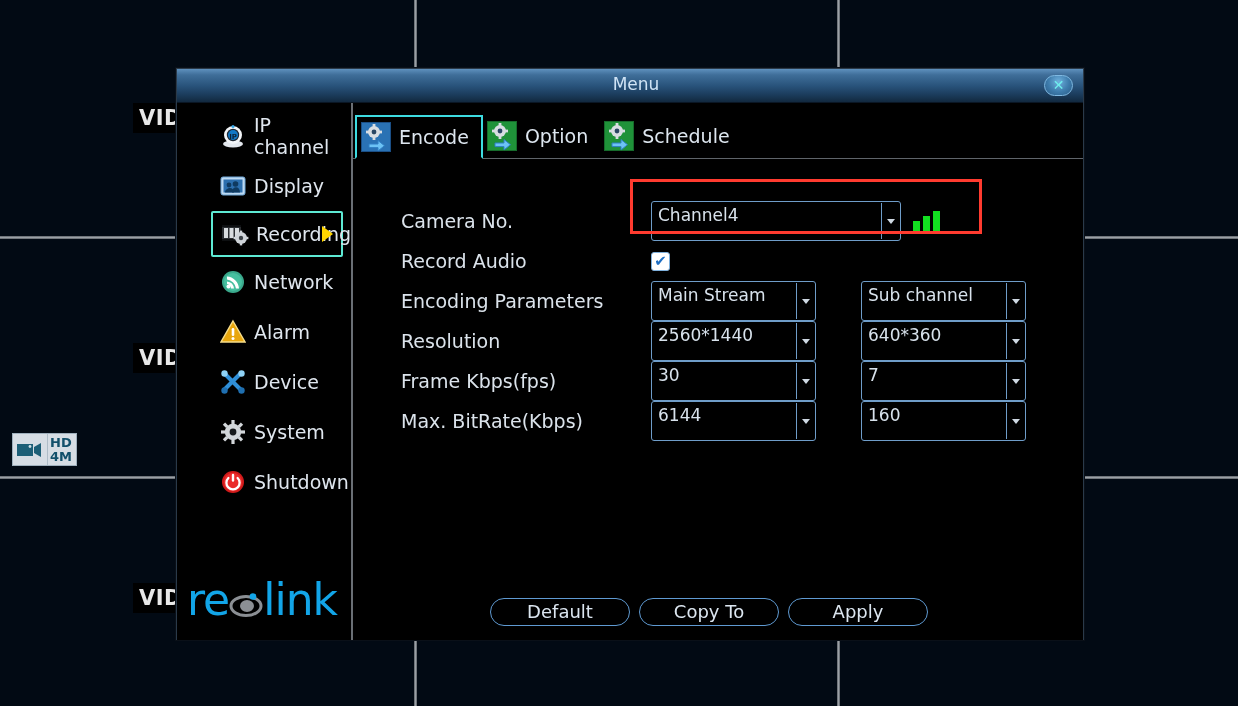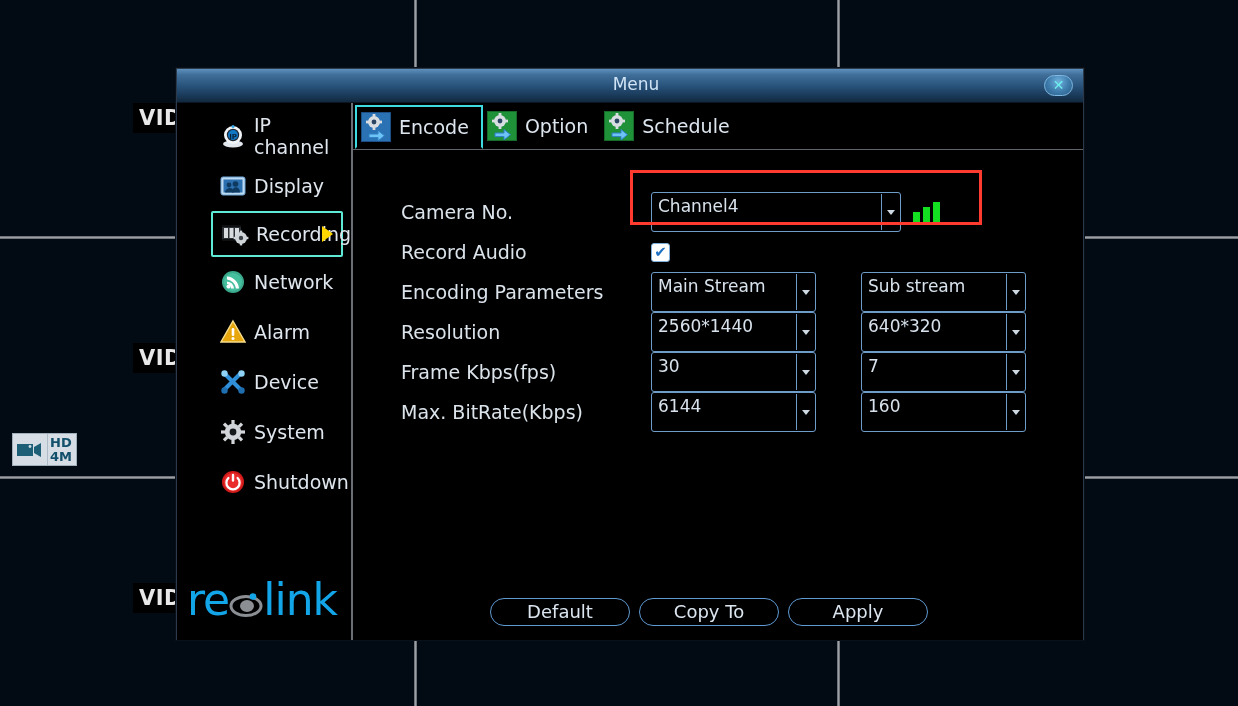--- a/index.html
+++ b/index.html
@@ -175,8 +175,8 @@
   }
   #tabs {
     display: flex;
-    align-items: center;
-    height: 47px;
+    align-items: flex-end;
+    height: 56px;
     padding-left: 2px;
     border-bottom: 1px solid #5f646a;
   }

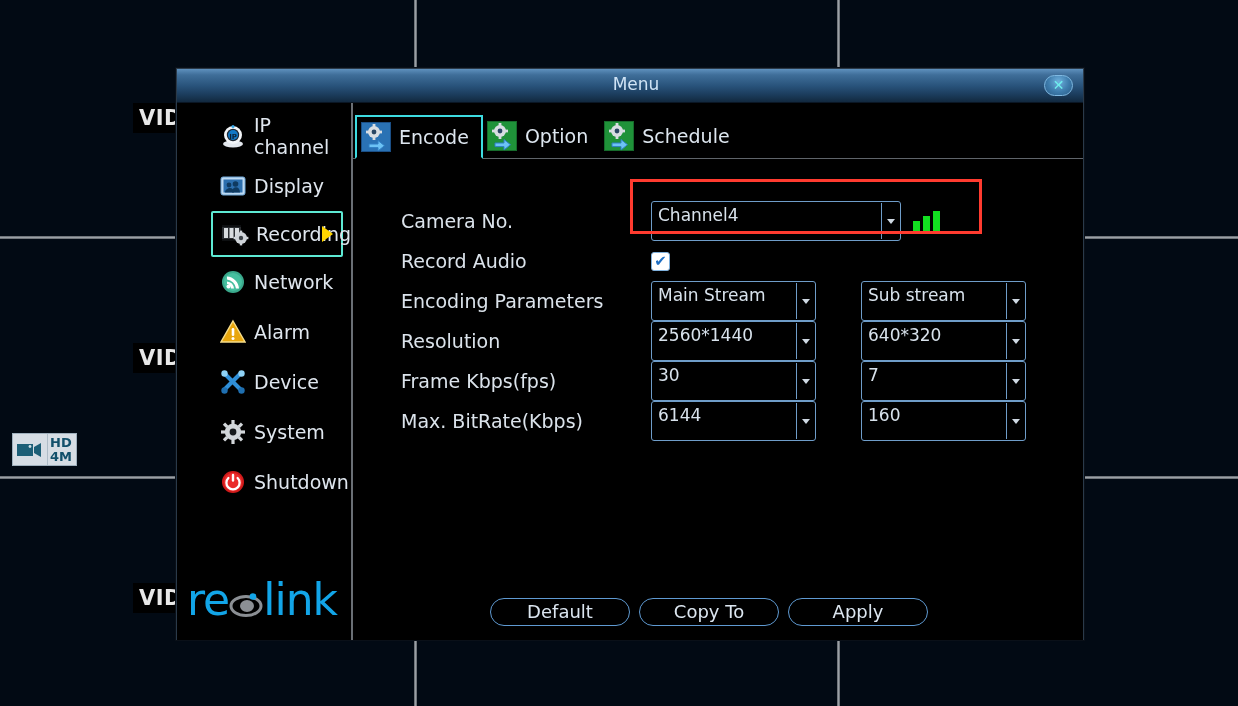--- a/index.html
+++ b/index.html
@@ -562,7 +562,7 @@
                 </span>
             </div>
             <div class="sel col col2">
-              <span>Sub stream</span>
+              <span>Sub channel</span>
               <span class="arrowbox">
                   <i></i>
                 </span>

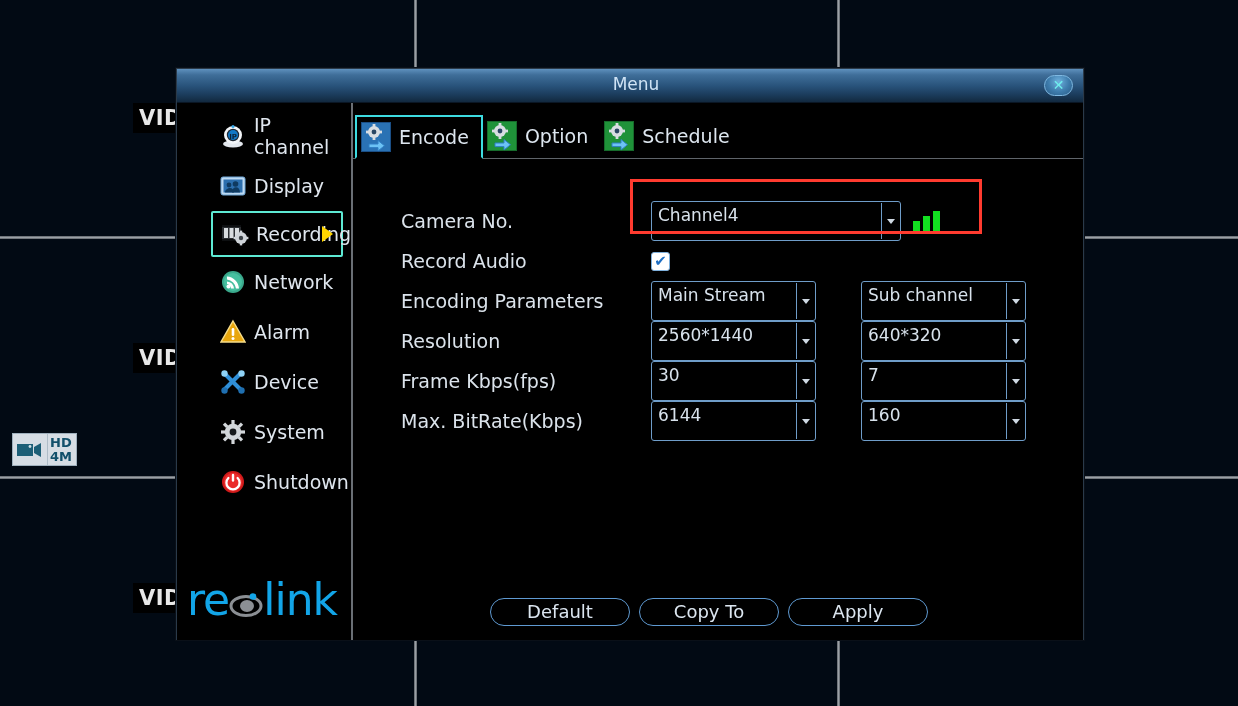--- a/index.html
+++ b/index.html
@@ -578,7 +578,7 @@
                 </span>
             </div>
             <div class="sel col col2">
-              <span>640*320</span>
+              <span>640*360</span>
               <span class="arrowbox">
                   <i></i>
                 </span>

